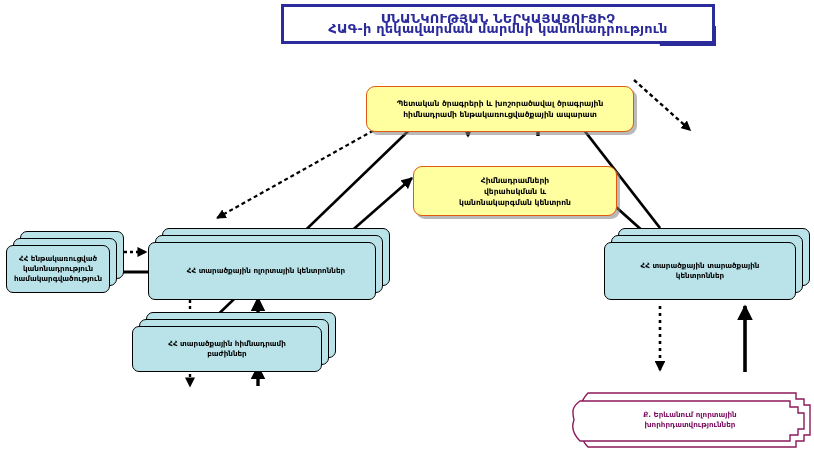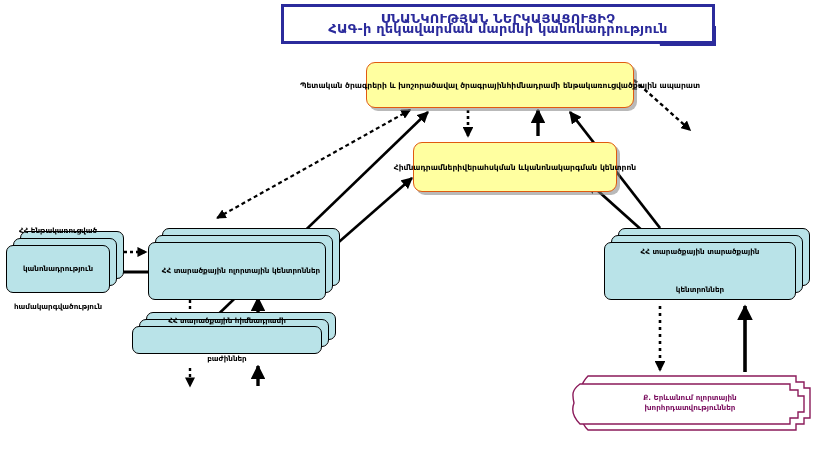--- a/index.html
+++ b/index.html
@@ -54,11 +54,12 @@
     border-radius: 9px;
     box-sizing: border-box;
     display: flex;
-    flex-direction: row;
+    flex-direction: column;
     align-items: center;
     justify-content: center;
     box-shadow: 3px 3px 0 rgba(128,128,128,.55);
     z-index: 6;
+    margin-top: 24px;
   }
   .yellow-box .ln {
     color: #000000;

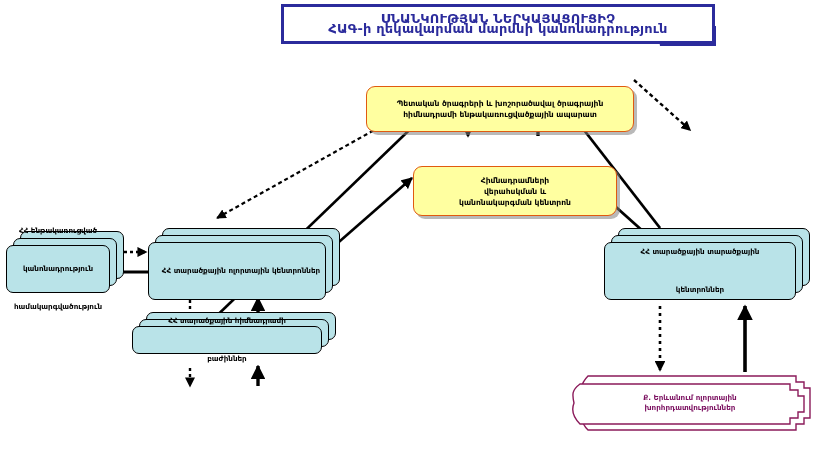--- a/index.html
+++ b/index.html
@@ -82,7 +82,6 @@
     border: 1.2px solid #000000;
     border-radius: 7px;
     box-sizing: border-box;
-    gap: 28px;
   }
   .stack .sheet.s3 { left: 14px; top: 0px;  }
   .stack .sheet.s2 { left: 7px;  top: 7px;  }

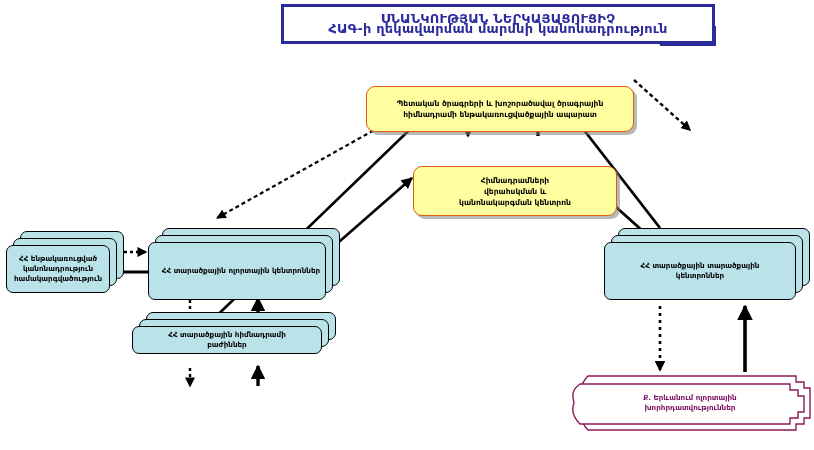--- a/index.html
+++ b/index.html
@@ -99,7 +99,7 @@
   #stack-hh  .sheet { width: 104px; height: 48px; }
 
   #stack-branch { left: 148px; top: 228px; width: 212px; height: 72px; }
-  #stack-branch .sheet { width: 178px; height: 58px; padding-left: 8px; }
+  #stack-branch .sheet { width: 228px; height: 58px; padding-left: 8px; }
 
   #stack-region { left: 604px; top: 228px; width: 206px; height: 72px; border-radius: 29px; }
   #stack-region .sheet { width: 192px; height: 58px; }

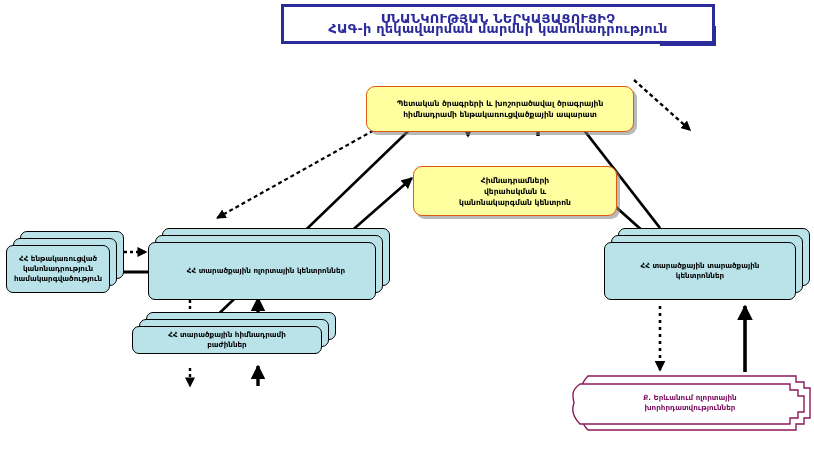--- a/index.html
+++ b/index.html
@@ -105,7 +105,7 @@
   #stack-region .sheet { width: 192px; height: 58px; }
 
   #stack-central { left: 132px; top: 312px; width: 204px; height: 56px; }
-  #stack-central .sheet { width: 190px; height: 28px; }
+  #stack-central .sheet { width: 190px; height: 46px; }
 
   
   .scroll-wrap {

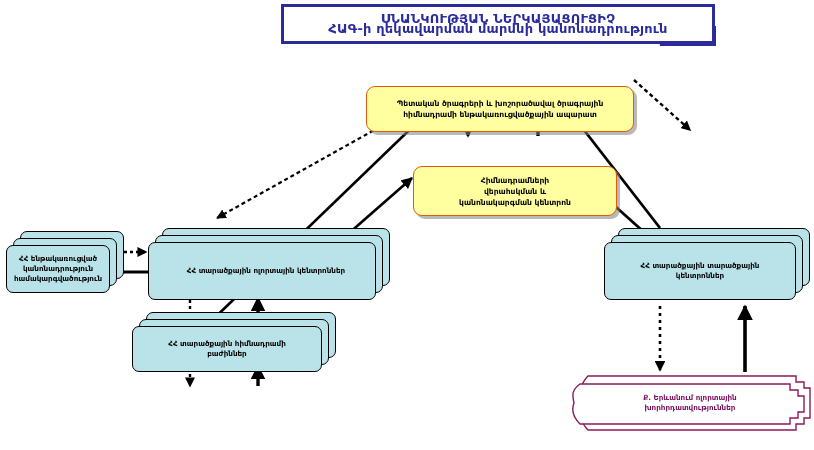--- a/index.html
+++ b/index.html
@@ -132,7 +132,7 @@
     white-space: nowrap;
   }
   #scroll-left  { left: 96px;  top: 381px; width: 296px; height: 62px; }
-  #scroll-right { left: 566px; top: 372px; width: 248px; height: 62px; }
+  #scroll-right { left: 566px; top: 389px; width: 248px; height: 62px; }
 </style>
 </head>
 <body>

